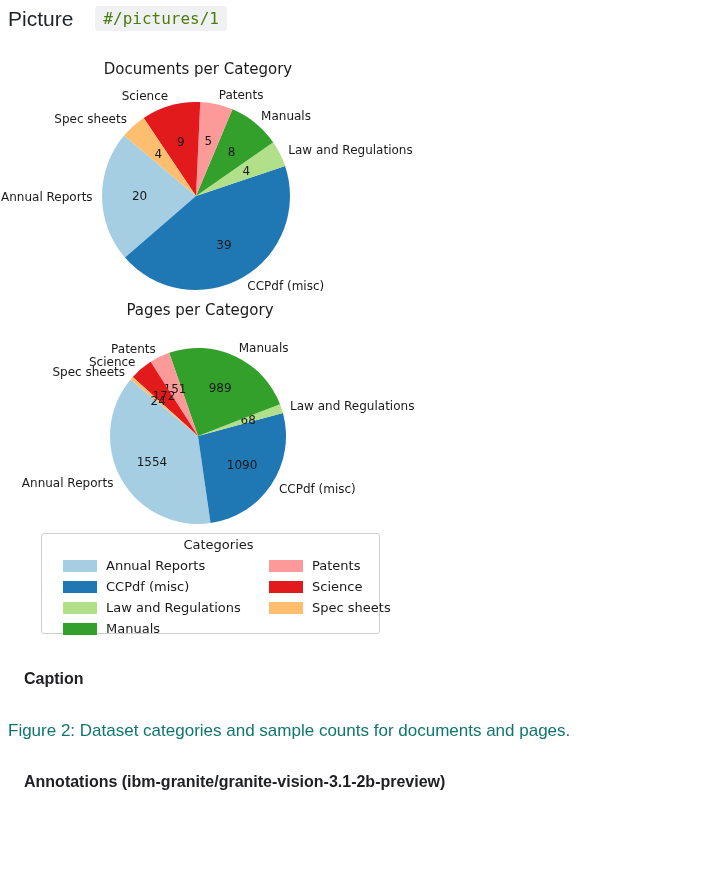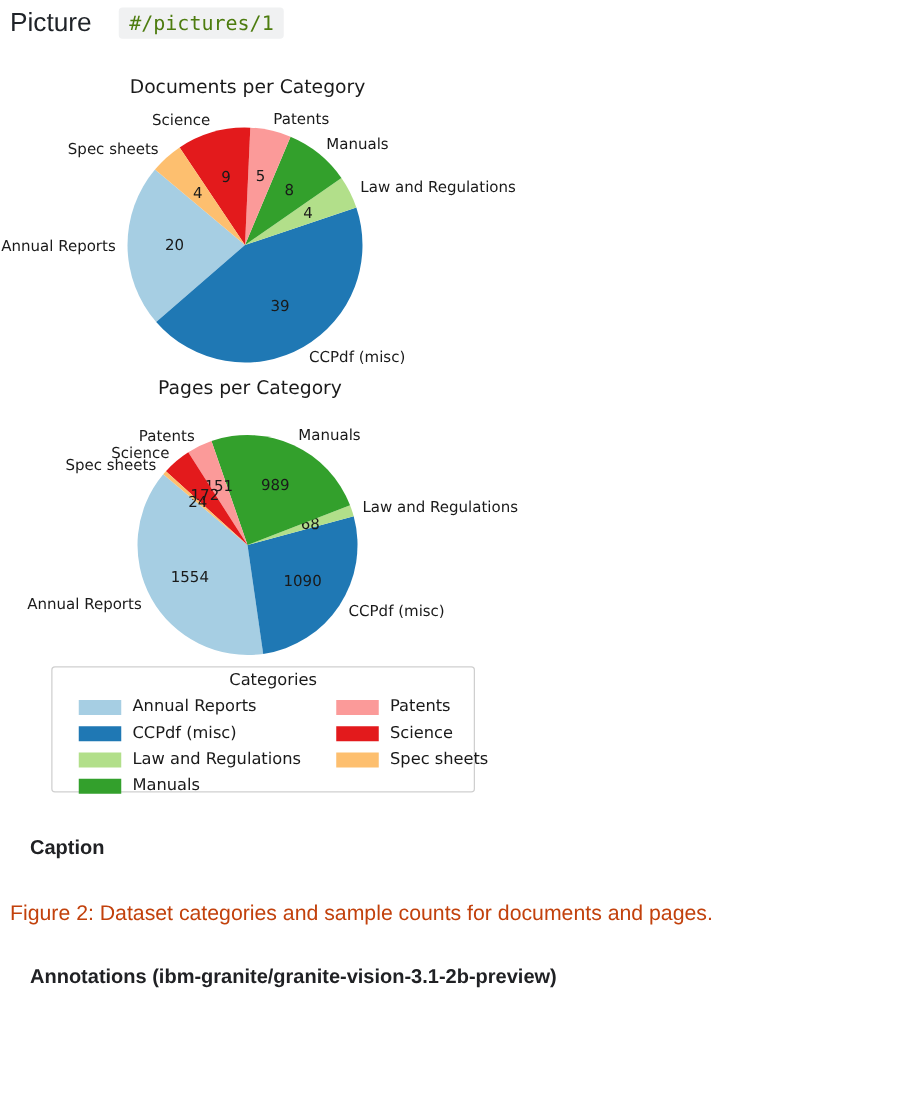--- a/index.html
+++ b/index.html
@@ -21,7 +21,7 @@
                font-size:13px;color:#1a1a1a;white-space:nowrap;}
   .swatch{width:34px;height:12px;margin-right:9px;display:inline-block;flex:0 0 auto;}
   .sec-heading{position:absolute;left:24px;font-size:16px;font-weight:700;color:#202124;margin:0;}
-  .body-text{position:absolute;left:8px;font-size:17px;color:#c2410c;margin:0;line-height:30px;}
+  .body-text{position:absolute;left:8px;font-size:17px;color:#0f766e;margin:0;line-height:30px;}
 </style>
 </head>
 <body>

